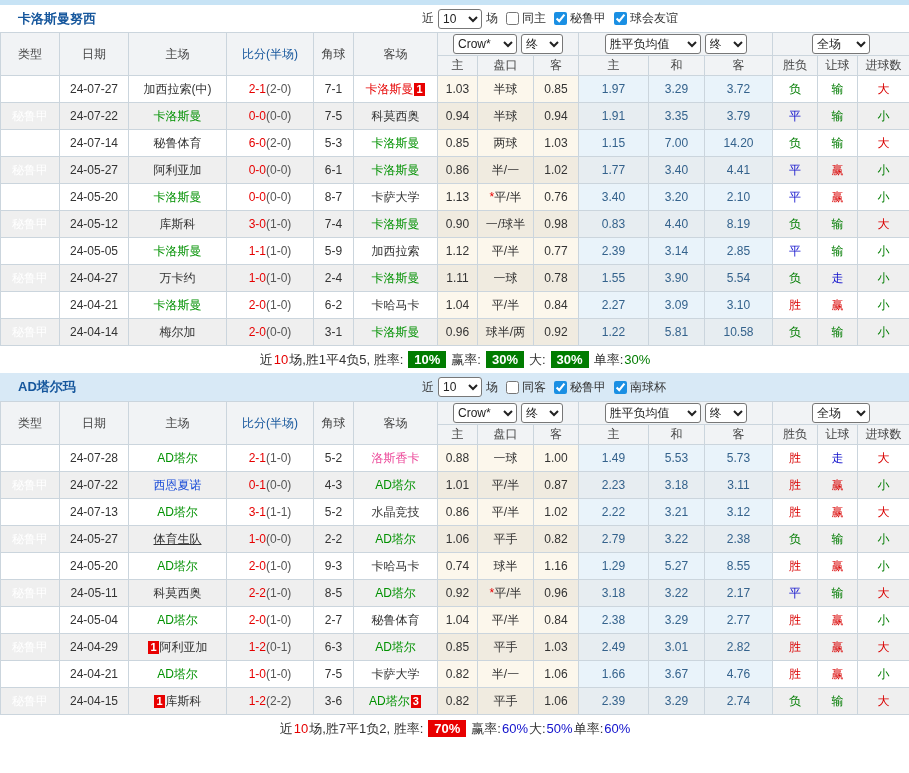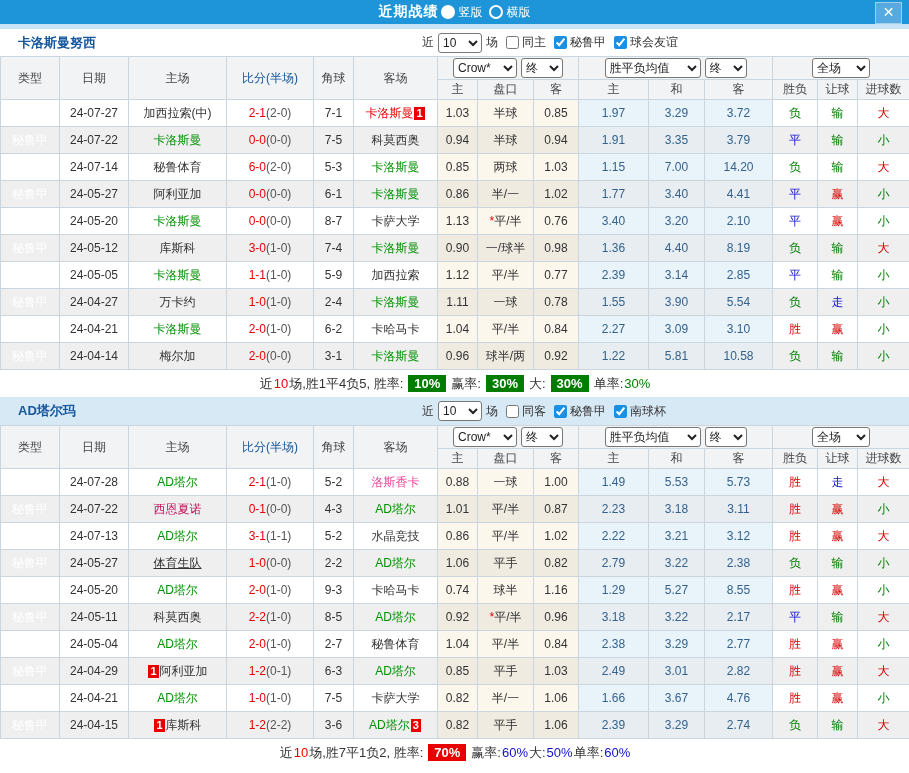--- a/index.html
+++ b/index.html
@@ -54,14 +54,6 @@
 <body>
 
 <div class="app">
-  <div class="titlebar">
-    <span class="title">近期战绩</span>
-    <span class="radio sel"></span>
-    <span class="rlabel">竖版</span>
-    <span class="radio"></span>
-    <span class="rlabel">横版</span>
-    <div class="close-btn">✕</div>
-  </div>
   <div class="strip"></div>
   <div id="sections">
       <div class="sec-head">

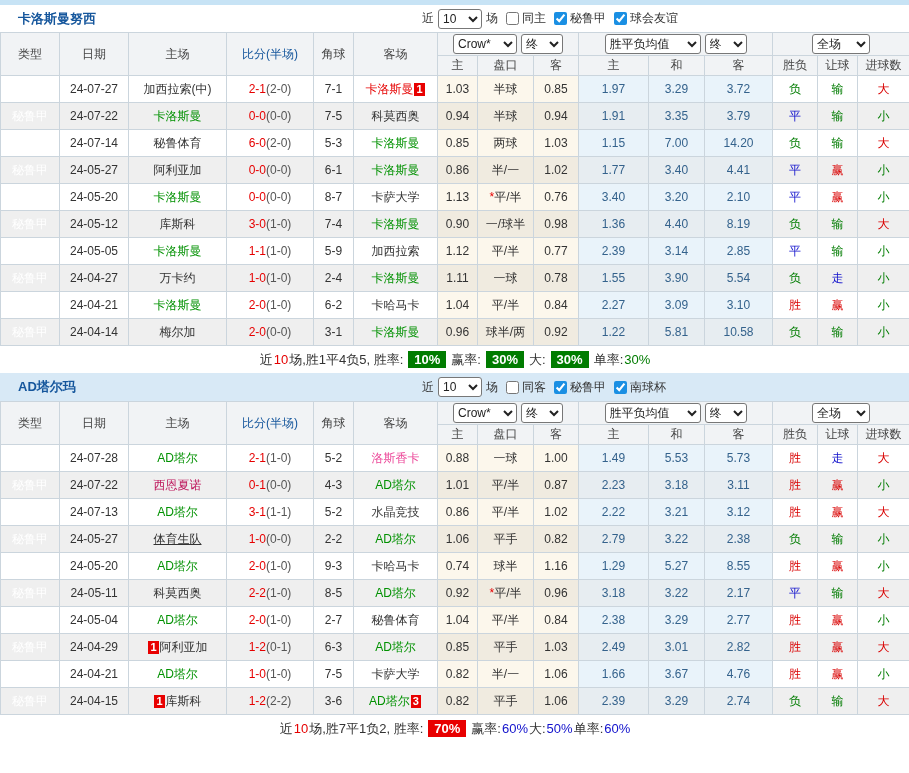--- a/index.html
+++ b/index.html
@@ -208,7 +208,7 @@
             <td class="hcell">0.90</td>
             <td class="hcell"><span>一/球半</span></td>
             <td class="hcell">0.98</td>
-            <td class="wcell wval">1.36</td>
+            <td class="wcell wval">0.83</td>
             <td class="wcell wval">4.40</td>
             <td class="wcell wval">8.19</td>
             <td style="color: rgb(0, 124, 0);">负</td>

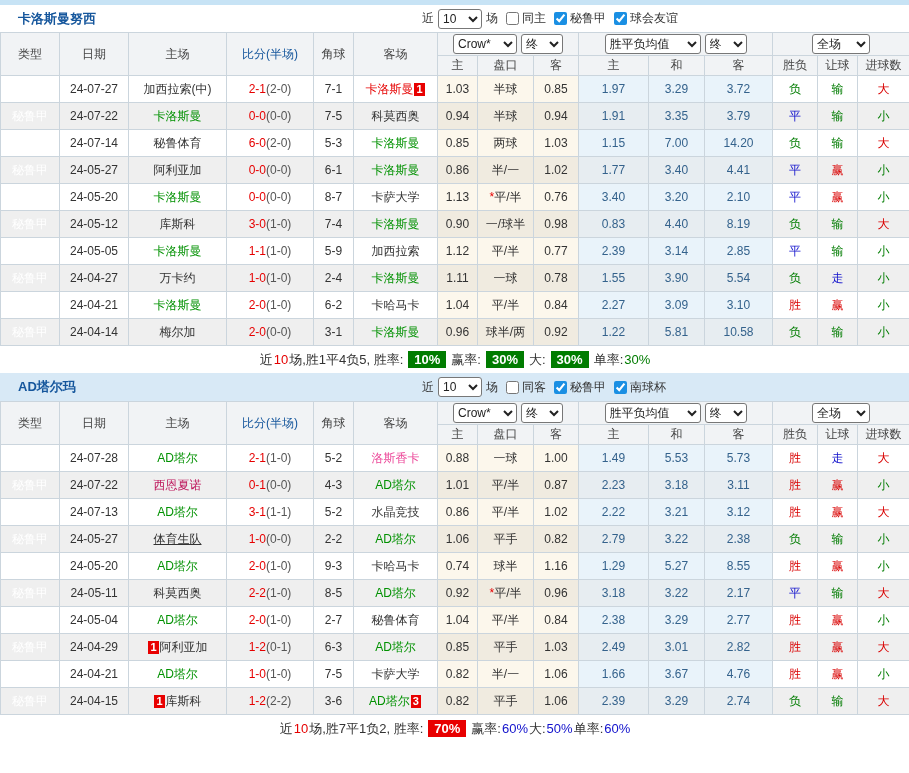--- a/index.html
+++ b/index.html
@@ -374,7 +374,7 @@
           <tr>
             <td class="c-type">秘鲁甲</td>
             <td>24-07-22</td>
-            <td><span style="color: #be185d;">西恩夏诺</span></td>
+            <td><span style="color: #1d4ed8;">西恩夏诺</span></td>
             <td><span class="ft">0-1</span><span class="ht">(0-0)</span></td>
             <td>4-3</td>
             <td><span style="color: rgb(0, 145, 0);">AD塔尔</span></td>

